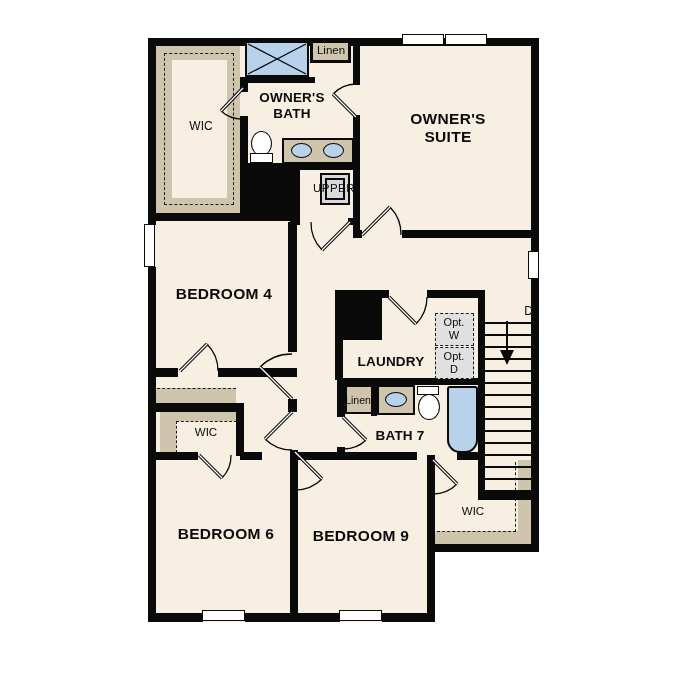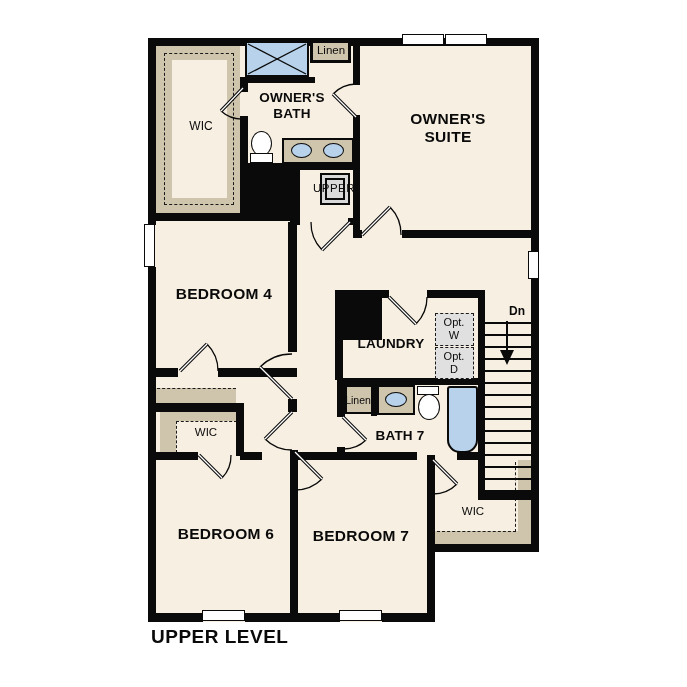--- a/index.html
+++ b/index.html
@@ -210,7 +210,7 @@
 W</div>
   <div class="lbl tiny" style="left:454px;top:363px;">Opt.
 D</div>
-  <div class="lbl small" style="left:517px;top:312px;font-weight:bold;">Dn</div>
+  <div class="lbl small" style="left:532px;top:312px;">Dn</div>
   <div class="lbl" style="left:358px;top:400px;font-size:10.5px;">Linen</div>
   <div class="lbl room-sm" style="left:400px;top:436px;">BATH 7</div>
   <div class="lbl" style="left:206px;top:433px;font-size:11.5px;">WIC</div>

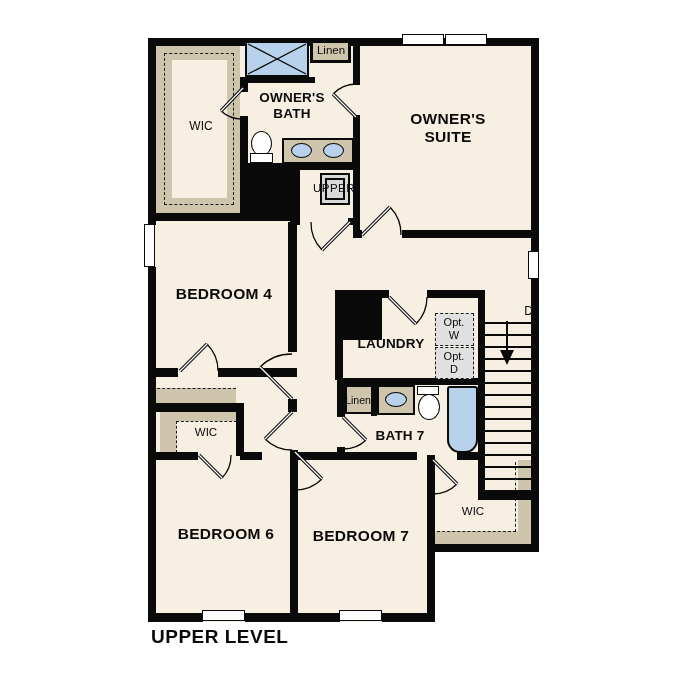--- a/index.html
+++ b/index.html
@@ -205,7 +205,7 @@
   <div class="lbl" style="left:331px;top:51px;font-size:11.5px;">Linen</div>
   <div class="lbl" style="left:334px;top:189px;font-size:11.5px;letter-spacing:.5px;">UPPER</div>
   <div class="lbl room" style="left:224px;top:294px;">BEDROOM 4</div>
-  <div class="lbl room-sm" style="left:391px;top:344px;">LAUNDRY</div>
+  <div class="lbl room-sm" style="left:391px;top:362px;">LAUNDRY</div>
   <div class="lbl tiny" style="left:454px;top:329px;">Opt.
 W</div>
   <div class="lbl tiny" style="left:454px;top:363px;">Opt.

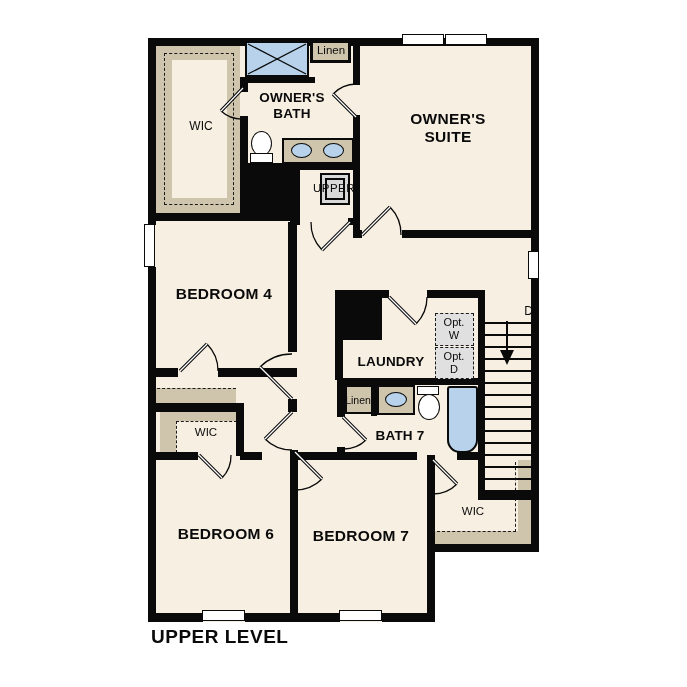--- a/index.html
+++ b/index.html
@@ -216,7 +216,7 @@
   <div class="lbl" style="left:206px;top:433px;font-size:11.5px;">WIC</div>
   <div class="lbl" style="left:473px;top:512px;font-size:11.5px;">WIC</div>
   <div class="lbl room" style="left:226px;top:534px;">BEDROOM 6</div>
-  <div class="lbl room" style="left:361px;top:536px;">BEDROOM 7</div>
+  <div class="lbl room" style="left:361px;top:536px;">BEDROOM 9</div>
   <div class="title" style="left:151px;top:637px;">UPPER LEVEL</div>
 
 </div>

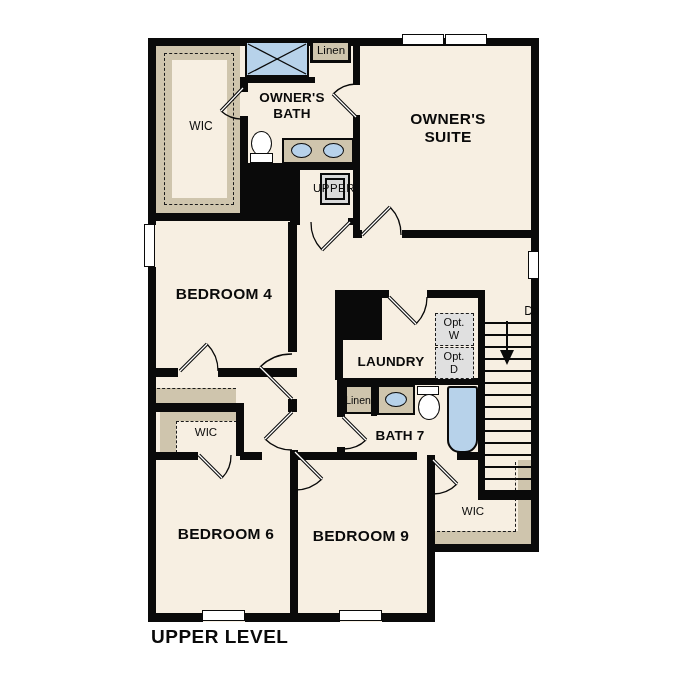--- a/index.html
+++ b/index.html
@@ -217,7 +217,6 @@
   <div class="lbl" style="left:473px;top:512px;font-size:11.5px;">WIC</div>
   <div class="lbl room" style="left:226px;top:534px;">BEDROOM 6</div>
   <div class="lbl room" style="left:361px;top:536px;">BEDROOM 9</div>
-  <div class="title" style="left:151px;top:637px;">UPPER LEVEL</div>
 
 </div>
 

